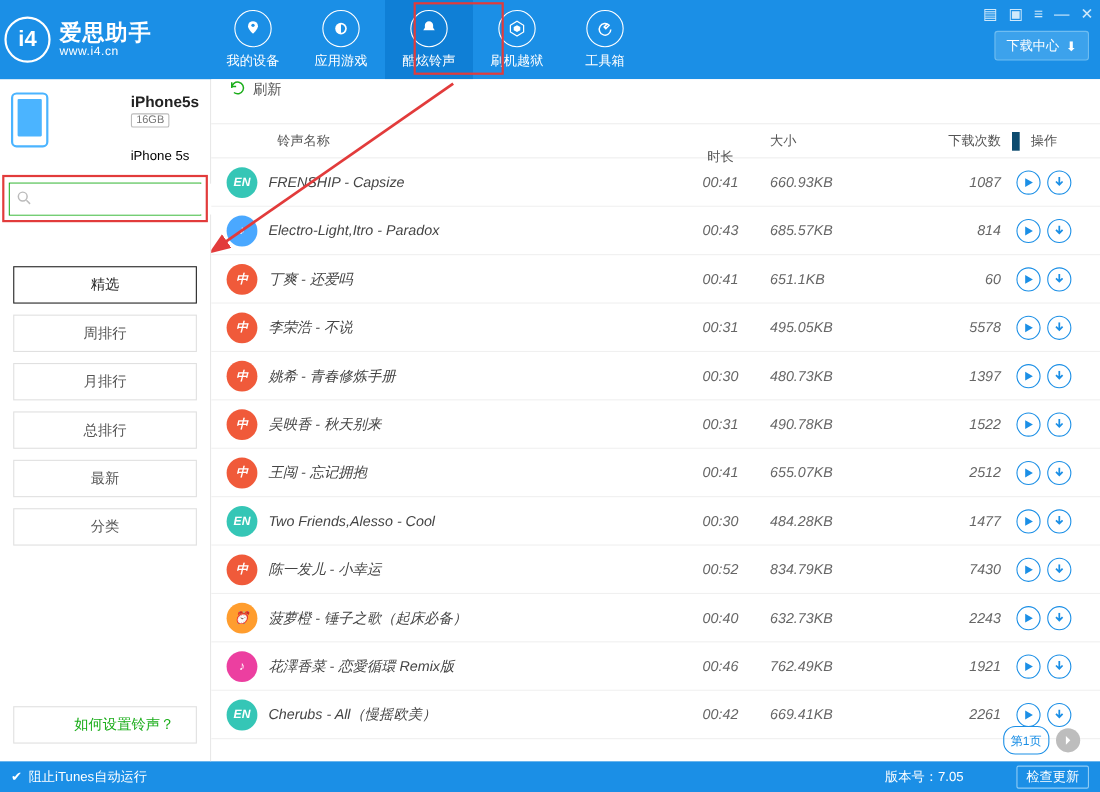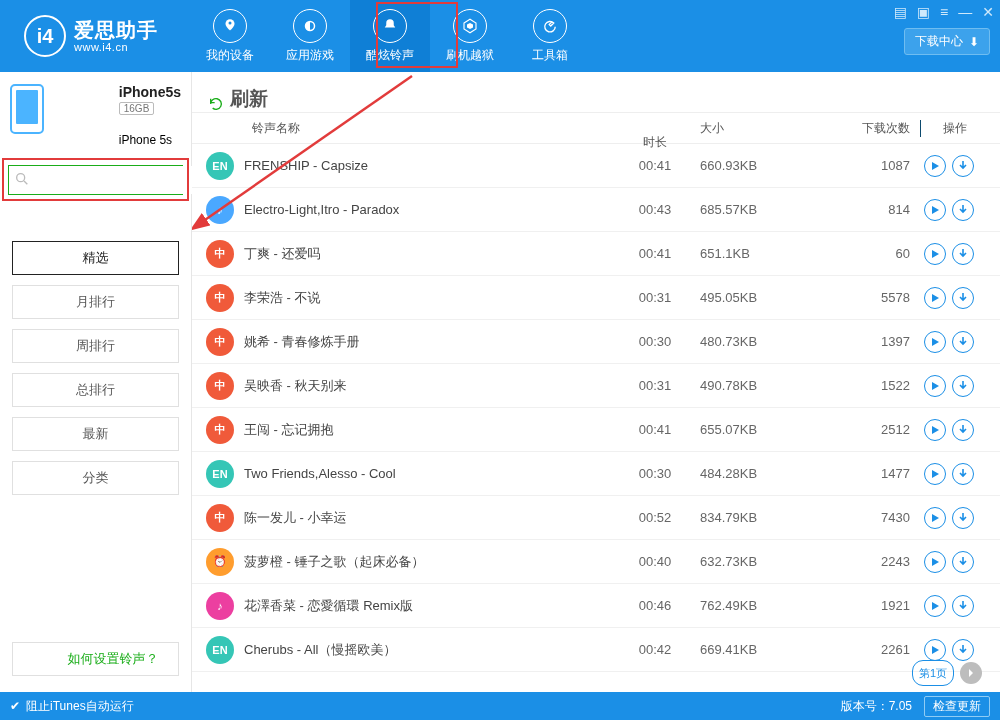--- a/index.html
+++ b/index.html
@@ -7,7 +7,7 @@
 
   
   .header { height: 72px; background: linear-gradient(#1b8fe6, #1b8fe6); display: flex; align-items: center; position: relative; }
-  .logo-area { width: 190px; display: flex; align-items: center; padding-left: 24px; gap: 8px; }
+  .logo-area { width: 190px; display: flex; align-items: center; padding-left: 4px; gap: 8px; }
   .logo-circle { width: 42px; height: 42px; border: 2px solid #fff; border-radius: 50%; display: flex; align-items: center; justify-content: center; color: #fff; font-size: 20px; font-weight: bold; }
   .logo-text { color: #fff; line-height: 1.1; }
   .logo-text .cn { font-size: 20px; font-weight: bold; letter-spacing: 1px; }

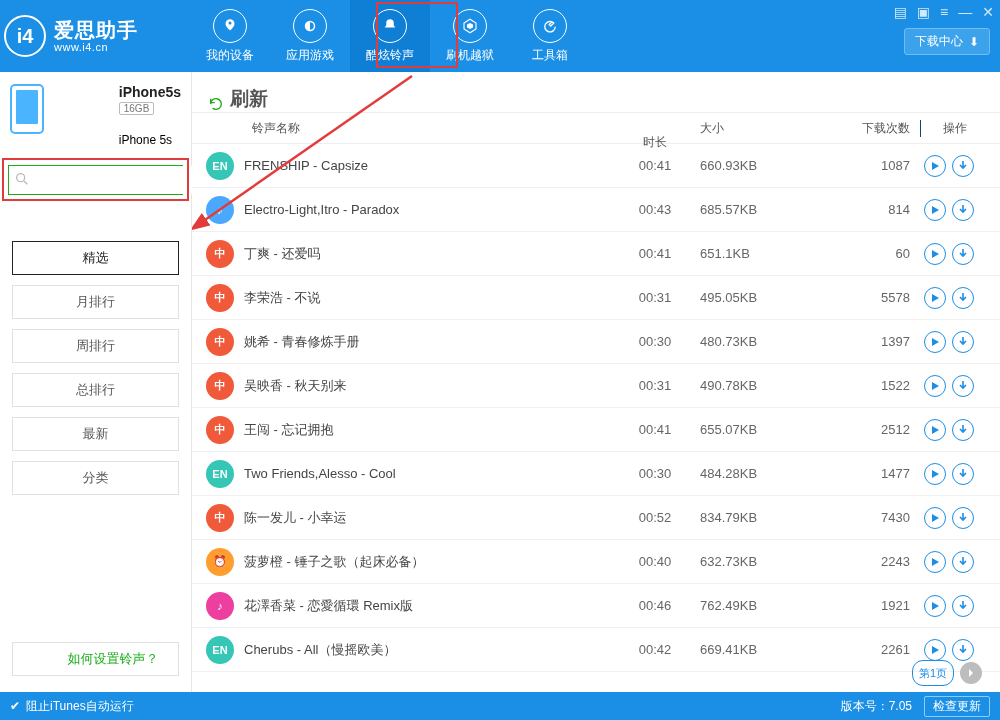--- a/index.html
+++ b/index.html
@@ -51,7 +51,7 @@
 
   
   .main { flex: 1; background: #fff; display: flex; flex-direction: column; position: relative; }
-  .refresh-bar { height: 40px; display: flex; align-items: flex-end; padding: 0 16px; gap: 6px; color: #555; font-size: 19px; cursor: pointer; font-weight: bold; }
+  .refresh-bar { height: 40px; display: flex; align-items: flex-start; padding: 0 16px; gap: 6px; color: #555; font-size: 13px; cursor: pointer; }
   .refresh-bar svg { width: 16px; height: 16px; stroke: #1aad19; fill: none; stroke-width: 2; }
 
   .table-head { height: 32px; display: flex; align-items: center; border-top: 1px solid #eee; border-bottom: 1px solid #eee; font-size: 12px; color: #555; }

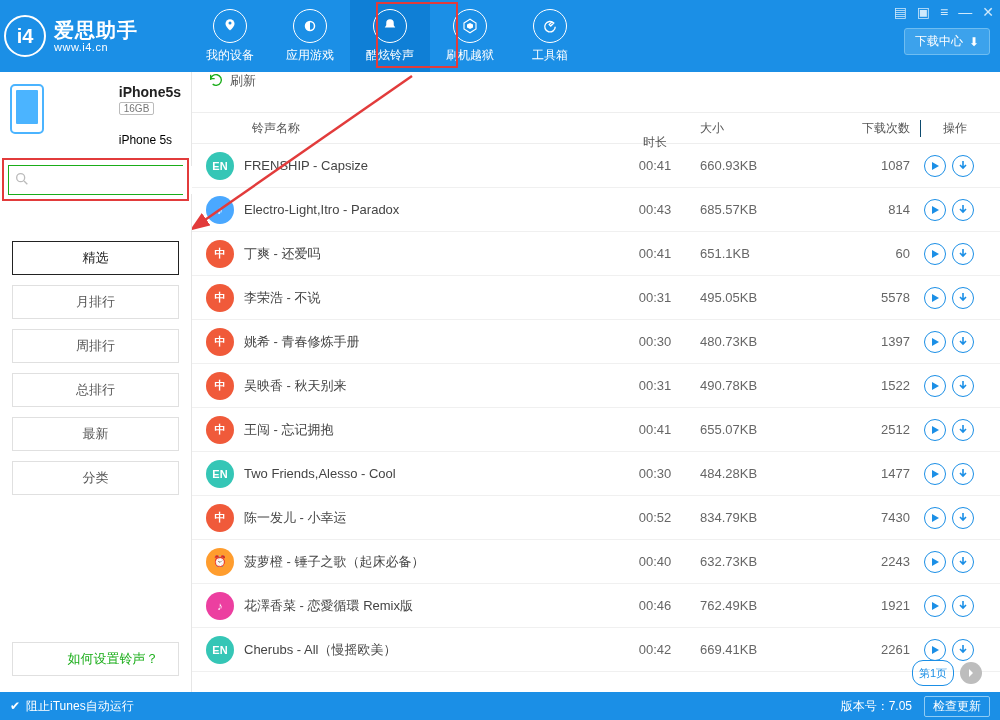--- a/index.html
+++ b/index.html
@@ -59,7 +59,7 @@
   .col-time  { width: 90px; text-align: center; margin-top: 29px; }
   .col-size  { width: 120px; text-align: left; }
   .col-count { width: 100px; text-align: right; padding-right: 10px; }
-  .col-ops   { width: 80px; text-align: left; border-left: 1px solid #0c4a6e; padding-left: 22px; }
+  .col-ops   { width: 80px; text-align: left; border-left: 7px solid #0c4a6e; padding-left: 10px; }
 
   .rows { flex: 1; overflow: hidden; }
   .row { height: 44px; display: flex; align-items: center; border-bottom: 1px solid #f0f0f0; font-size: 13px; color: #444; }

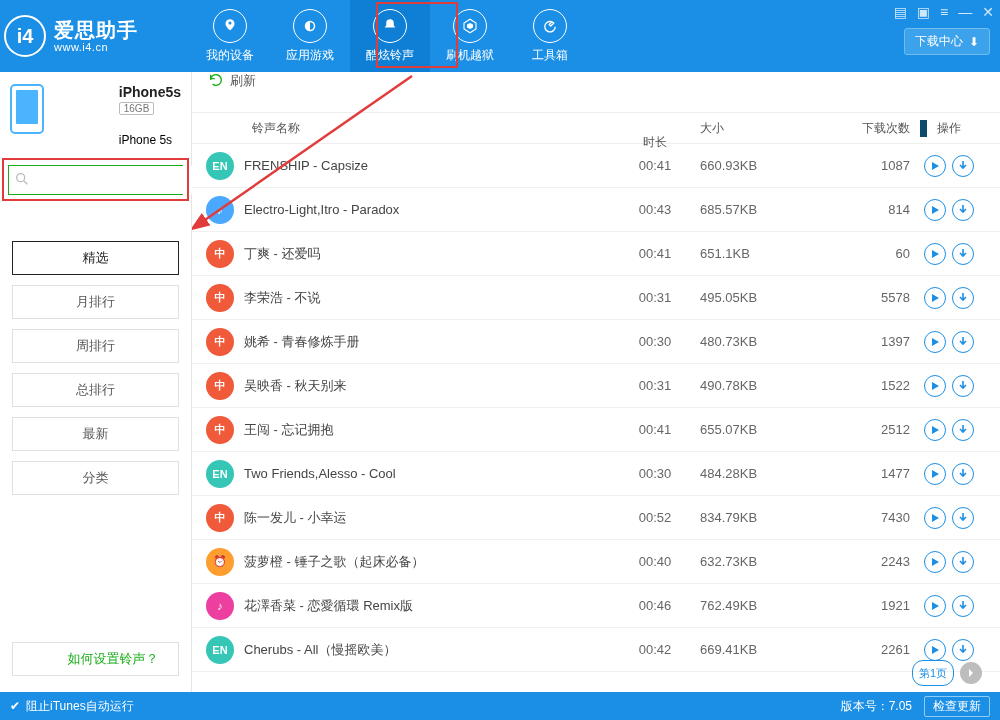--- a/index.html
+++ b/index.html
@@ -61,7 +61,7 @@
   .col-count { width: 100px; text-align: right; padding-right: 10px; }
   .col-ops   { width: 80px; text-align: left; border-left: 7px solid #0c4a6e; padding-left: 10px; }
 
-  .rows { flex: 1; overflow: hidden; }
+  .rows { flex: 1; overflow: hidden; font-style: italic; }
   .row { height: 44px; display: flex; align-items: center; border-bottom: 1px solid #f0f0f0; font-size: 13px; color: #444; }
   .row .badge { width: 28px; height: 28px; border-radius: 50%; display: flex; align-items: center; justify-content: center; color: #fff; font-size: 11px; font-weight: bold; }
   .row .title-cell { flex: 1; display: flex; align-items: center; gap: 10px; padding-left: 14px; }

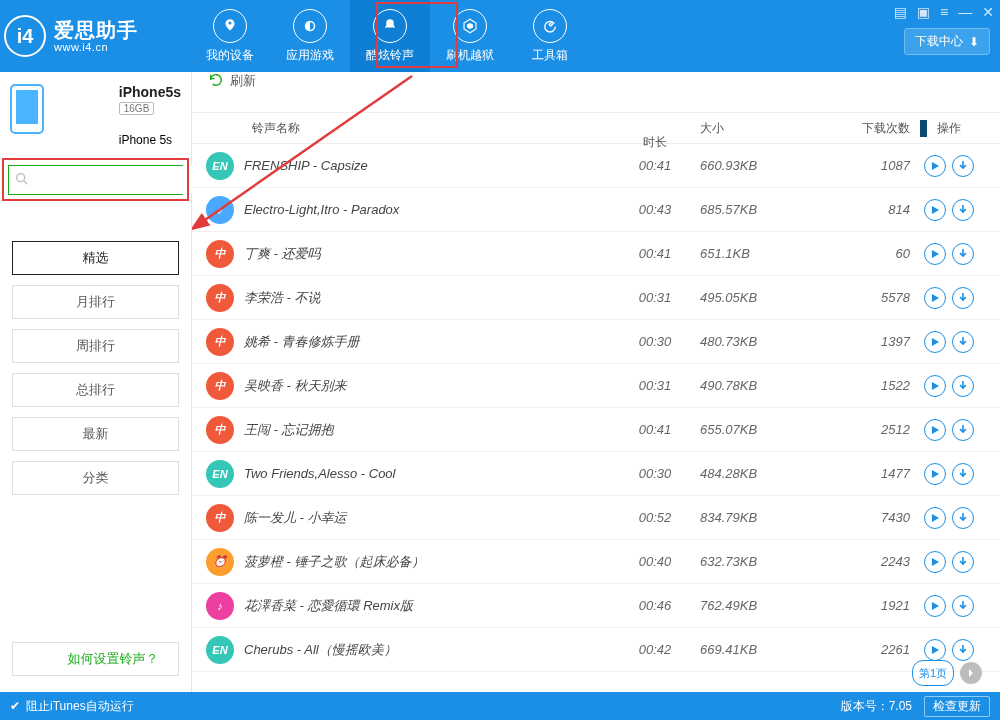--- a/index.html
+++ b/index.html
@@ -185,8 +185,8 @@
 
     <div class="side-menu" id="side-menu">
         <div class="side-item active">精选</div>
+        <div class="side-item">周排行</div>
         <div class="side-item">月排行</div>
-        <div class="side-item">周排行</div>
         <div class="side-item">总排行</div>
         <div class="side-item">最新</div>
         <div class="side-item">分类</div>

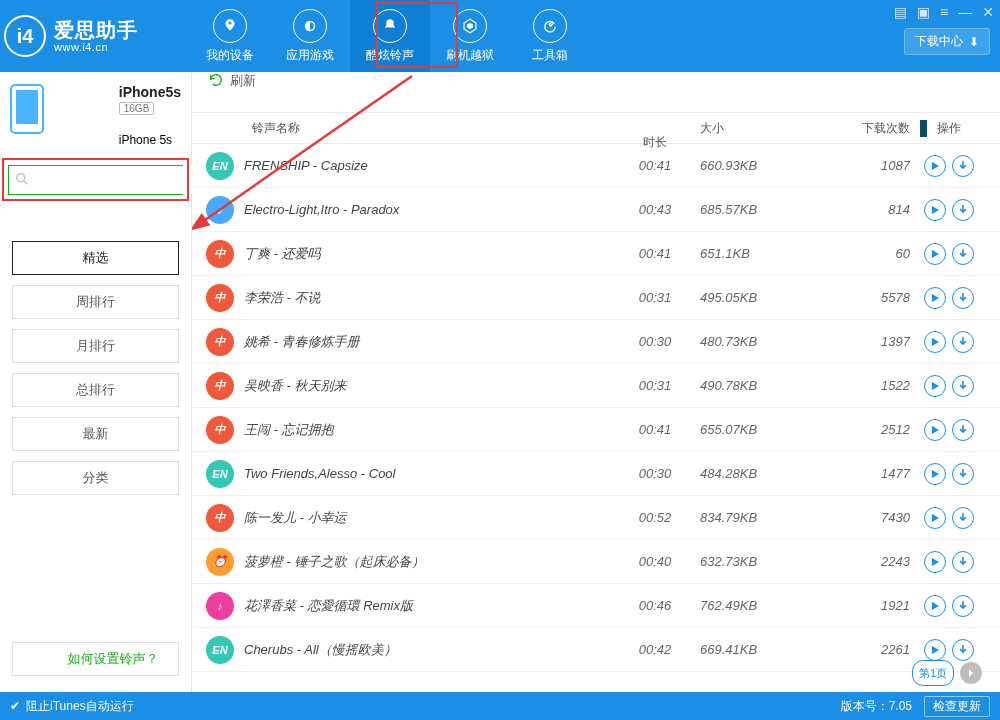--- a/index.html
+++ b/index.html
@@ -84,7 +84,7 @@
   .footer { height: 28px; background: #1b8fe6; color: #fff; display: flex; align-items: center; padding: 0 10px; font-size: 12px; justify-content: space-between; }
   .footer-left { display: flex; align-items: center; gap: 6px; }
   .footer-right { display: flex; align-items: center; gap: 12px; }
-  .check-update { border: 1px solid #8fccf5; padding: 1px 8px; border-radius: 2px; cursor: pointer; }
+  .check-update { border: 1px solid #8fccf5; padding: 1px 8px; border-radius: 2px; cursor: pointer; margin-left: 36px; }
 </style>
 </head>
 <body>

